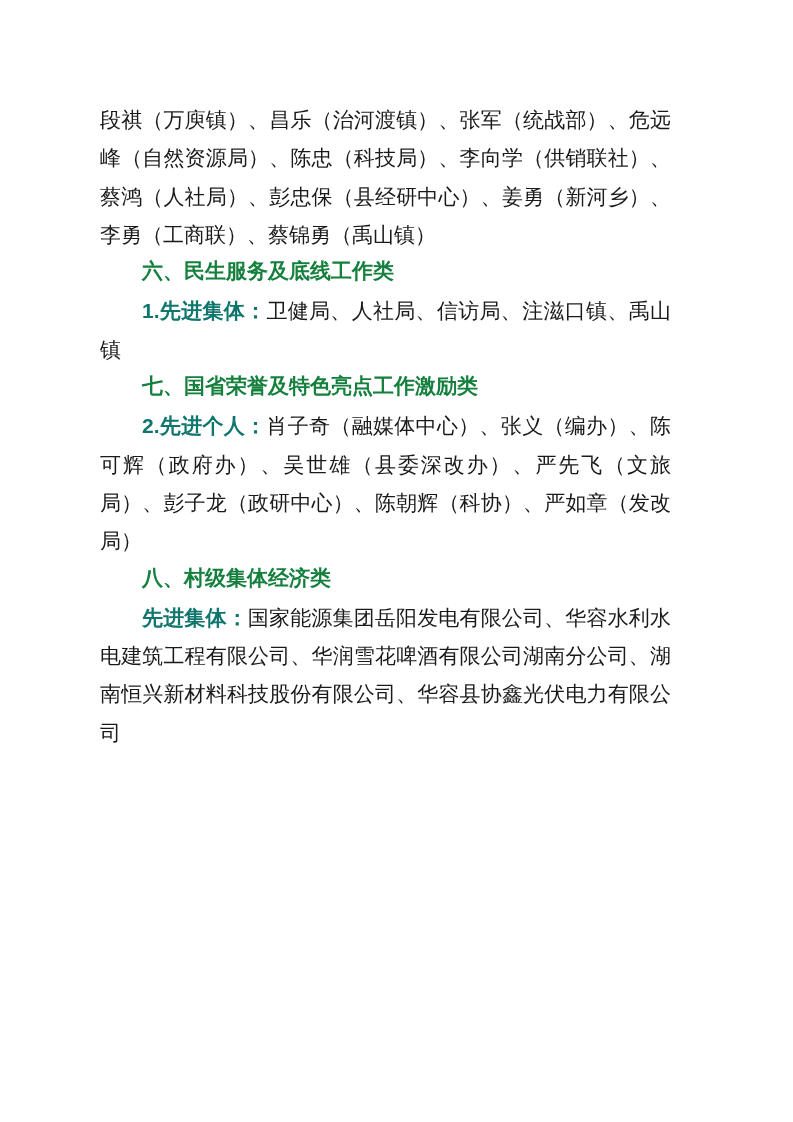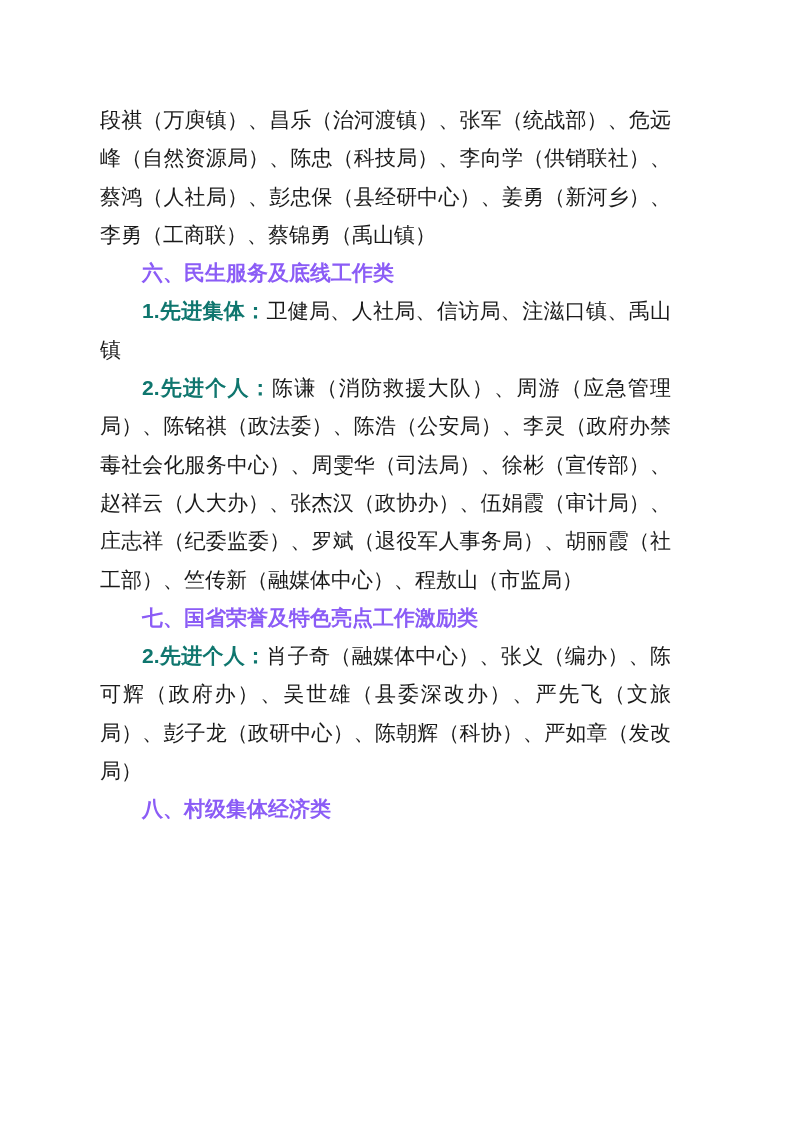--- a/index.html
+++ b/index.html
@@ -34,9 +34,9 @@
     text-indent: 2em;
   }
   p.heading {
-    font-family: Liberation Serif, serif;
+    font-family: Liberation Mono, monospace;
     font-weight: 700;
-    color: #8b5cf6;
+    color: #15803d;
     text-align: left;
   }
   .label {

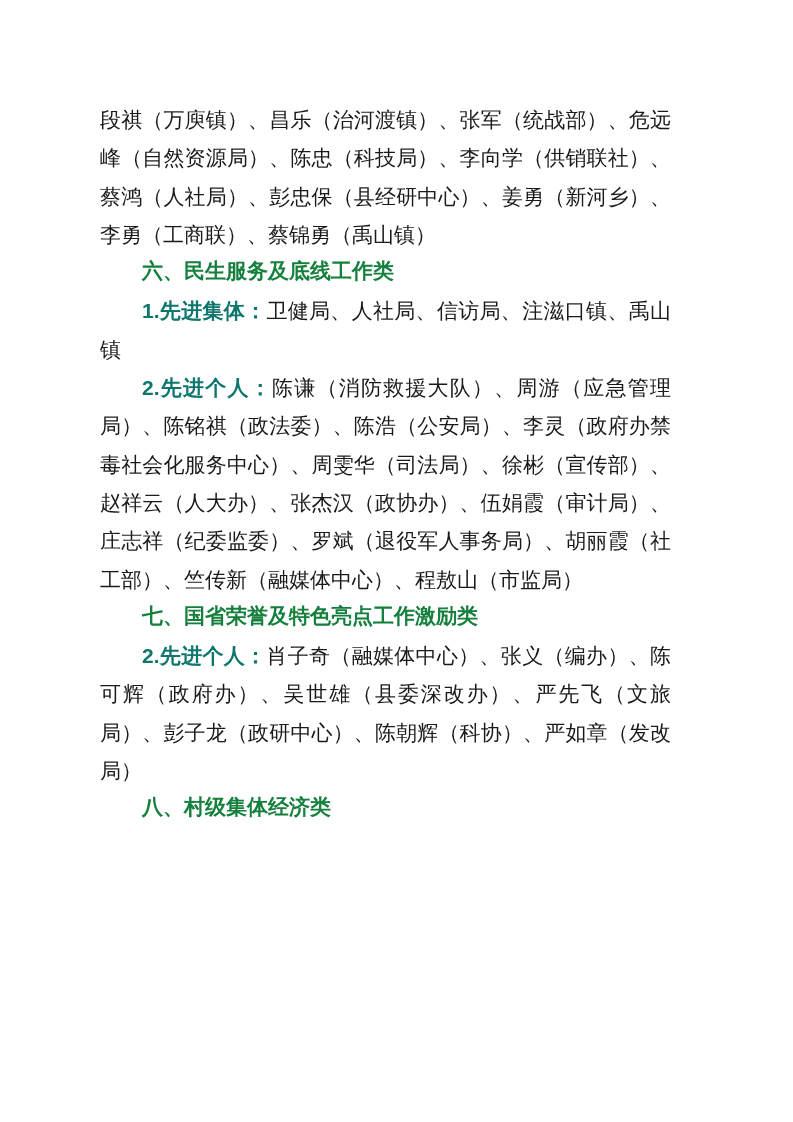--- a/index.html
+++ b/index.html
@@ -63,9 +63,6 @@
       <span class="label">1.先进集体：</span><span>卫健局、人社局、信访局、注滋口镇、禹山镇</span>
     </p>
 
-    <p class="para indent">
-      <span class="label">2.先进个人：</span><span>陈谦（消防救援大队）、周游（应急管理局）、陈铭祺（政法委）、陈浩（公安局）、李灵（政府办禁毒社会化服务中心）、周雯华（司法局）、徐彬（宣传部）、赵祥云（人大办）、张杰汉（政协办）、伍娟霞（审计局）、庄志祥（纪委监委）、罗斌（退役军人事务局）、胡丽霞（社工部）、竺传新（融媒体中心）、程敖山（市监局）</span>
-    </p>
 
     <p class="para indent heading">
       <span>七、国省荣誉及特色亮点工作激励类</span>

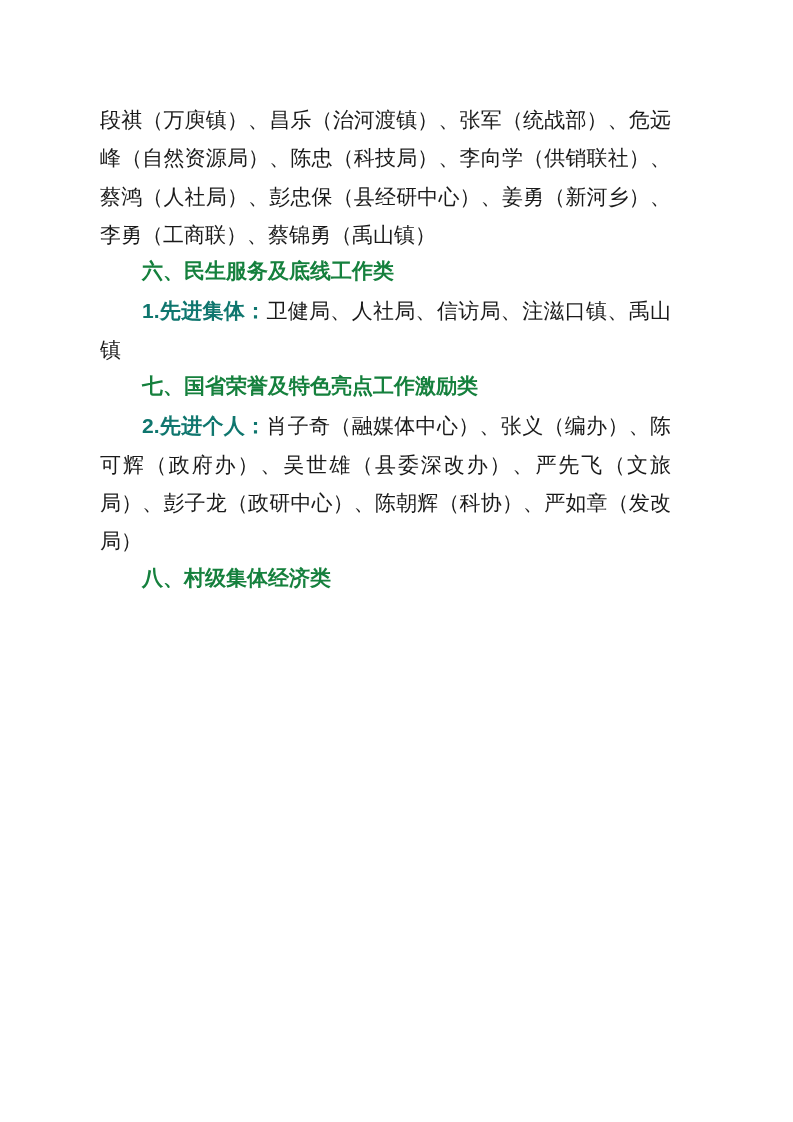--- a/index.html
+++ b/index.html
@@ -77,6 +77,9 @@
       <span>八、村级集体经济类</span>
     </p>
 
+    <p class="para indent">
+      <span class="label">先进集体：</span><span>国家能源集团岳阳发电有限公司、华容水利水电建筑工程有限公司、华润雪花啤酒有限公司湖南分公司、湖南恒兴新材料科技股份有限公司、华容县协鑫光伏电力有限公司</span>
+    </p>
 
 
   </div>

